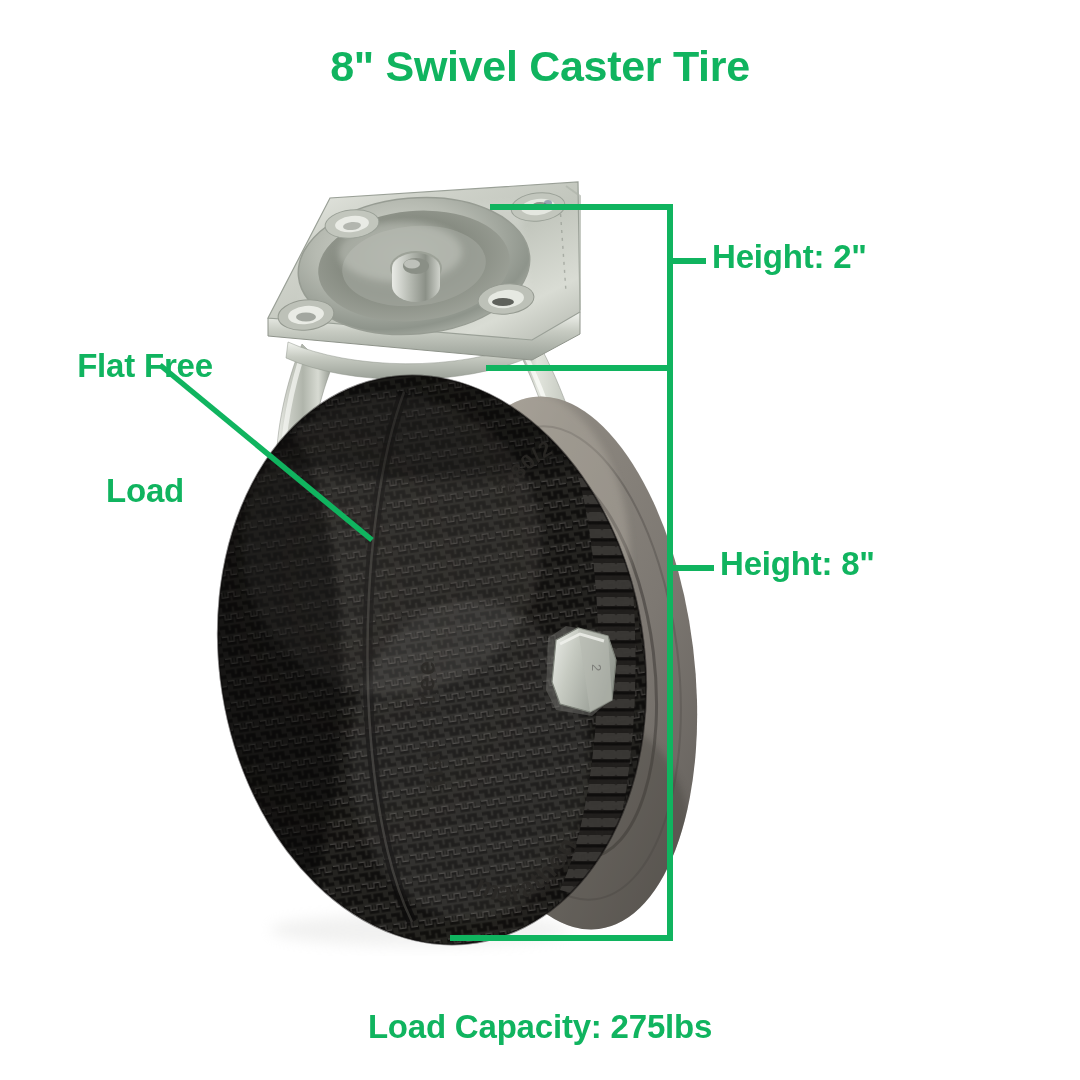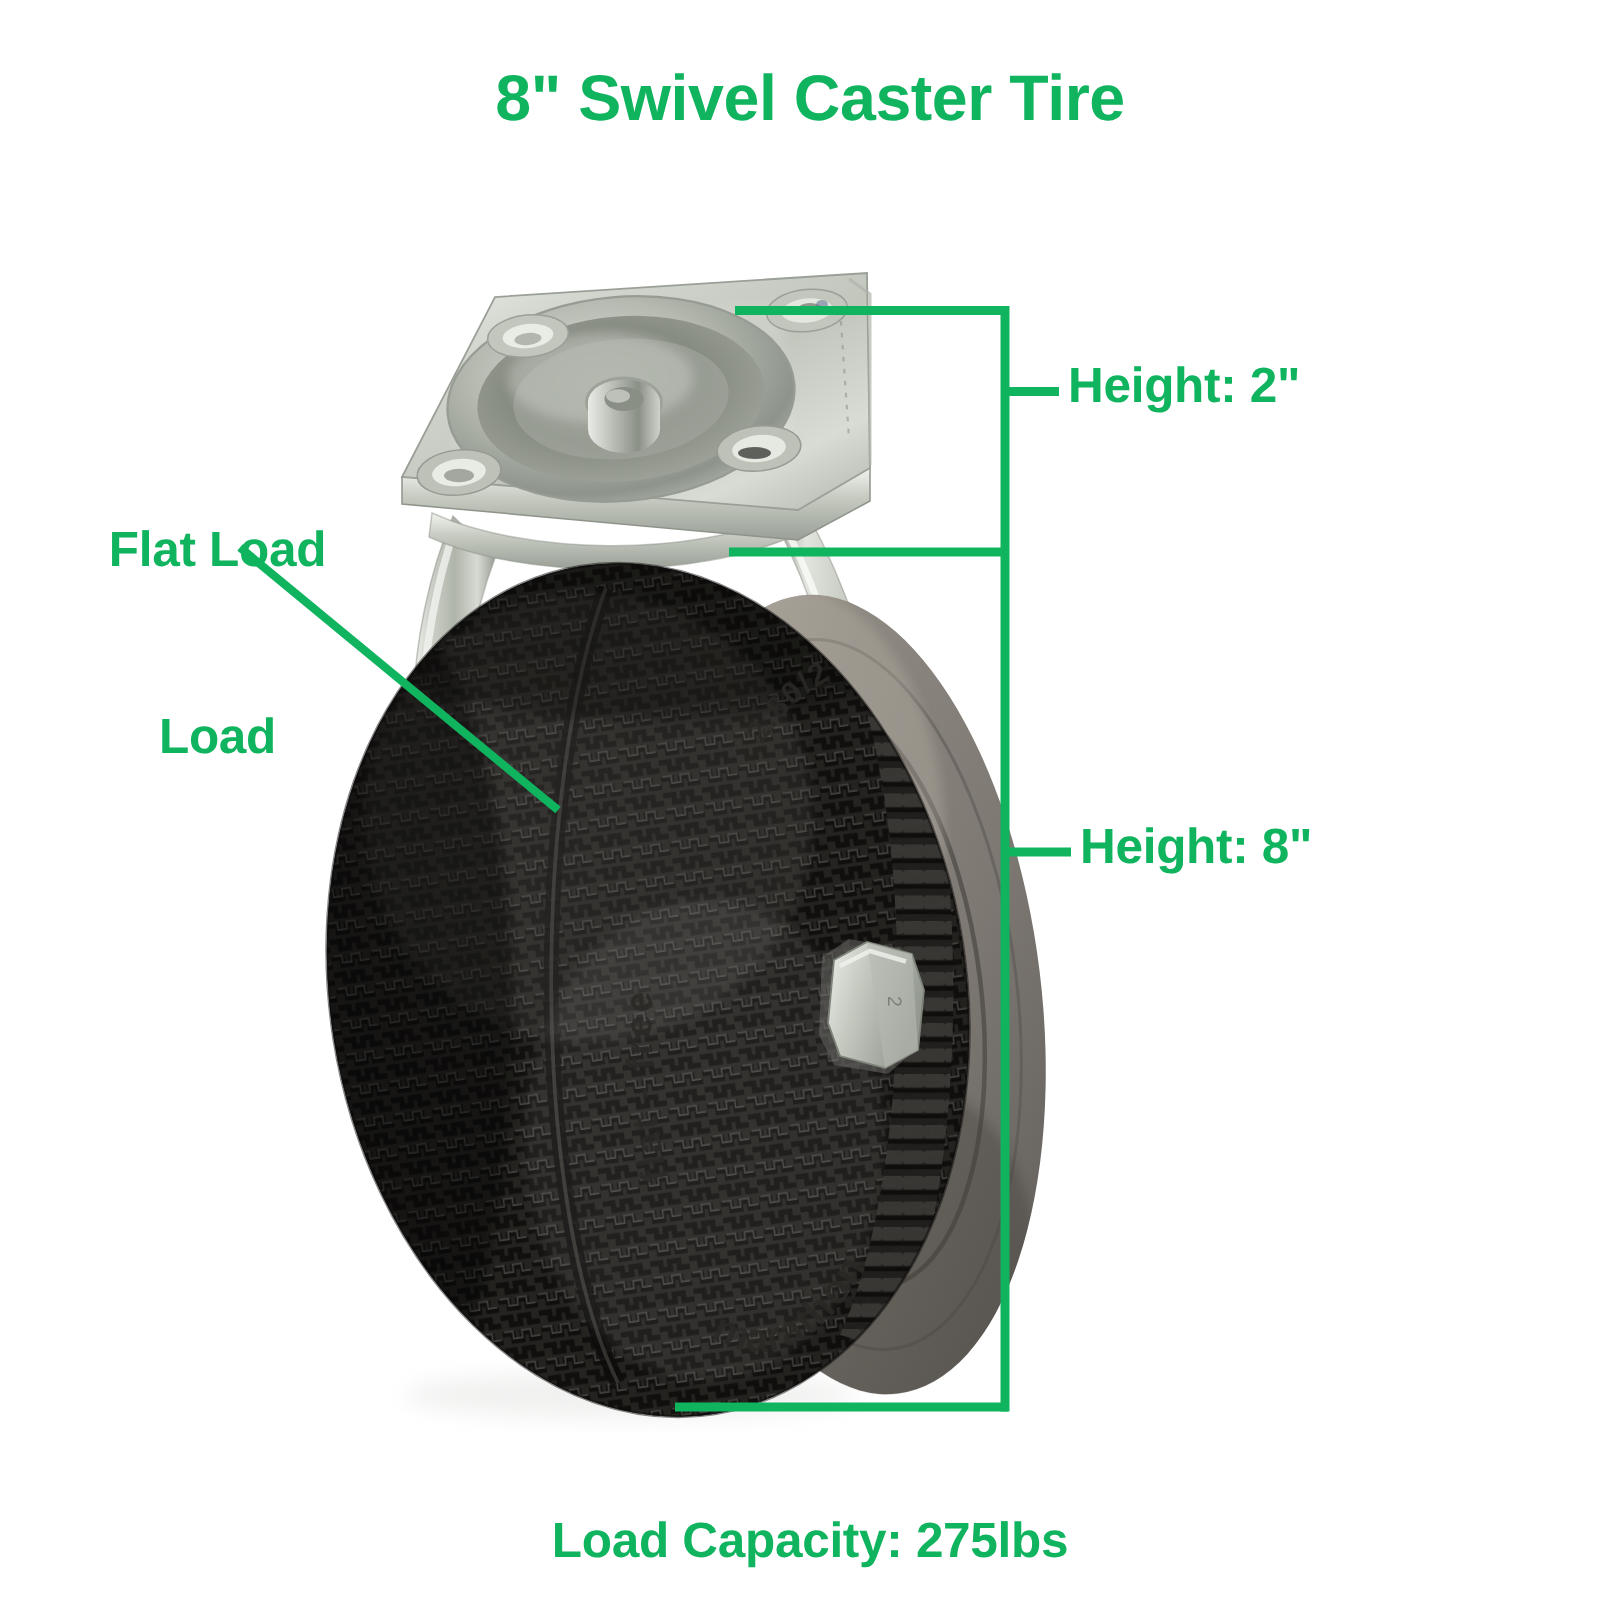--- a/index.html
+++ b/index.html
@@ -364,7 +364,7 @@
   </svg>
 
   <div class="callout-label" id="flat-free-label">
-    <div>Flat Load</div>
+    <div>Flat Free</div>
     <div>Load</div>
   </div>
 

